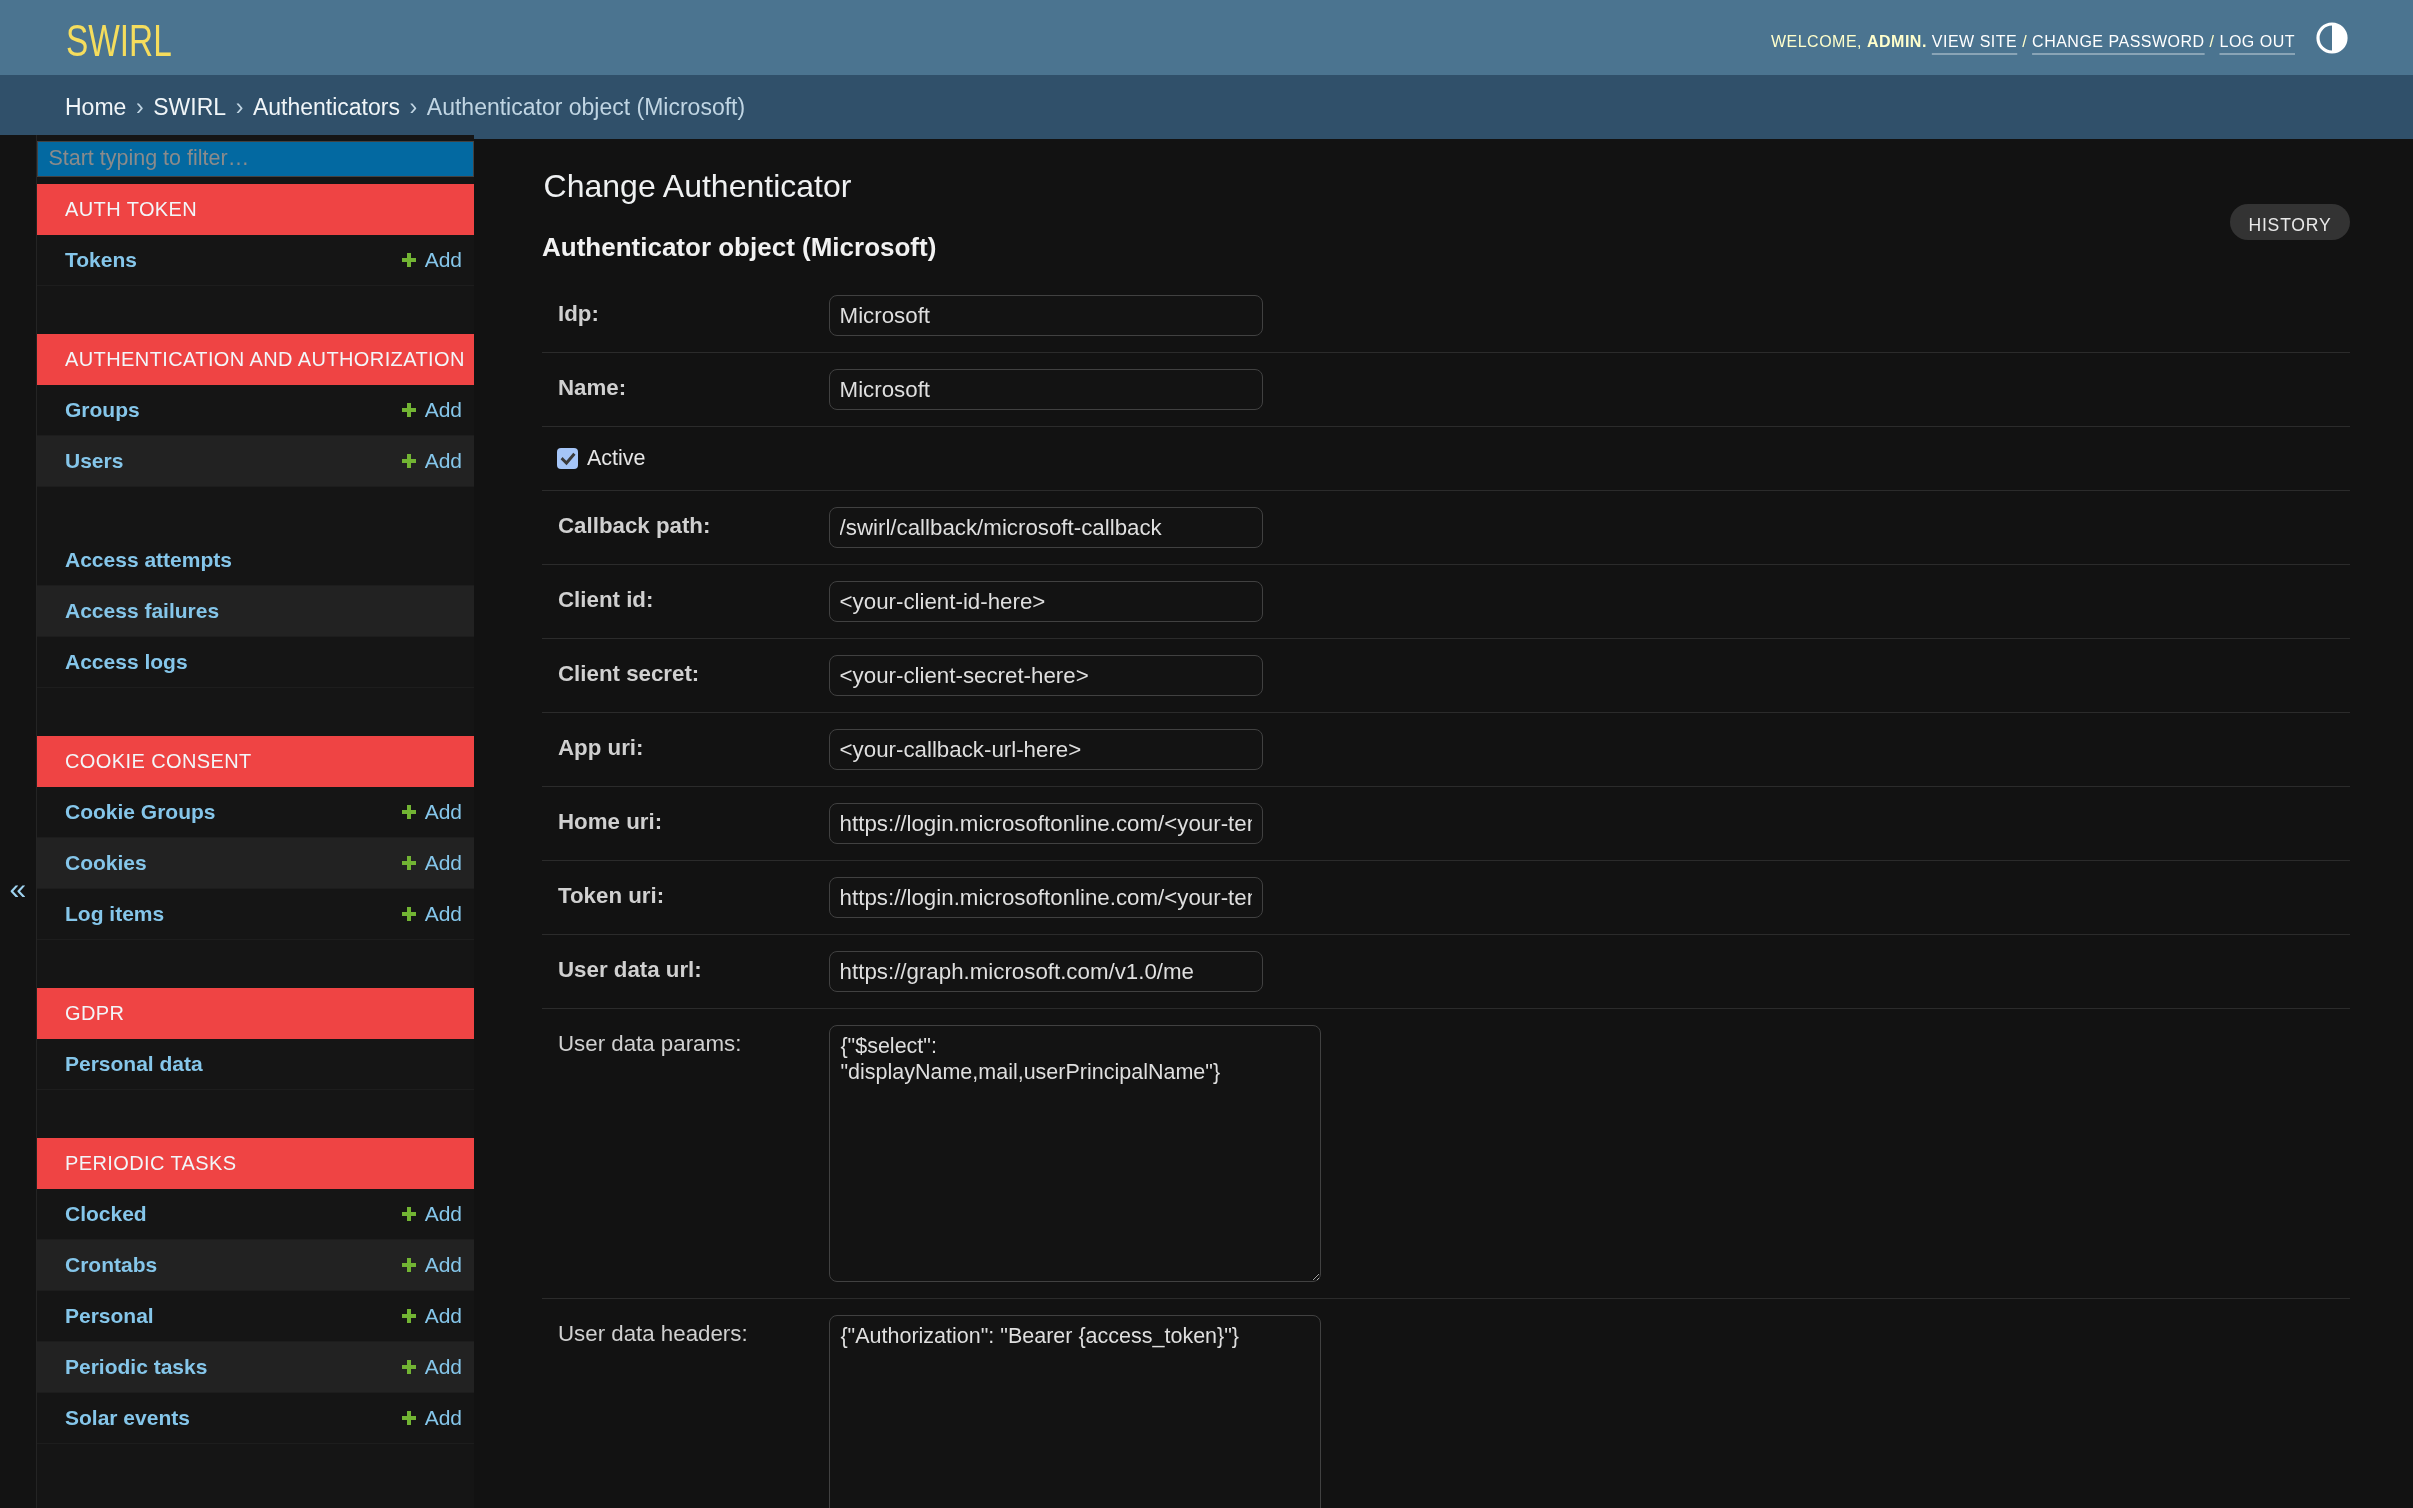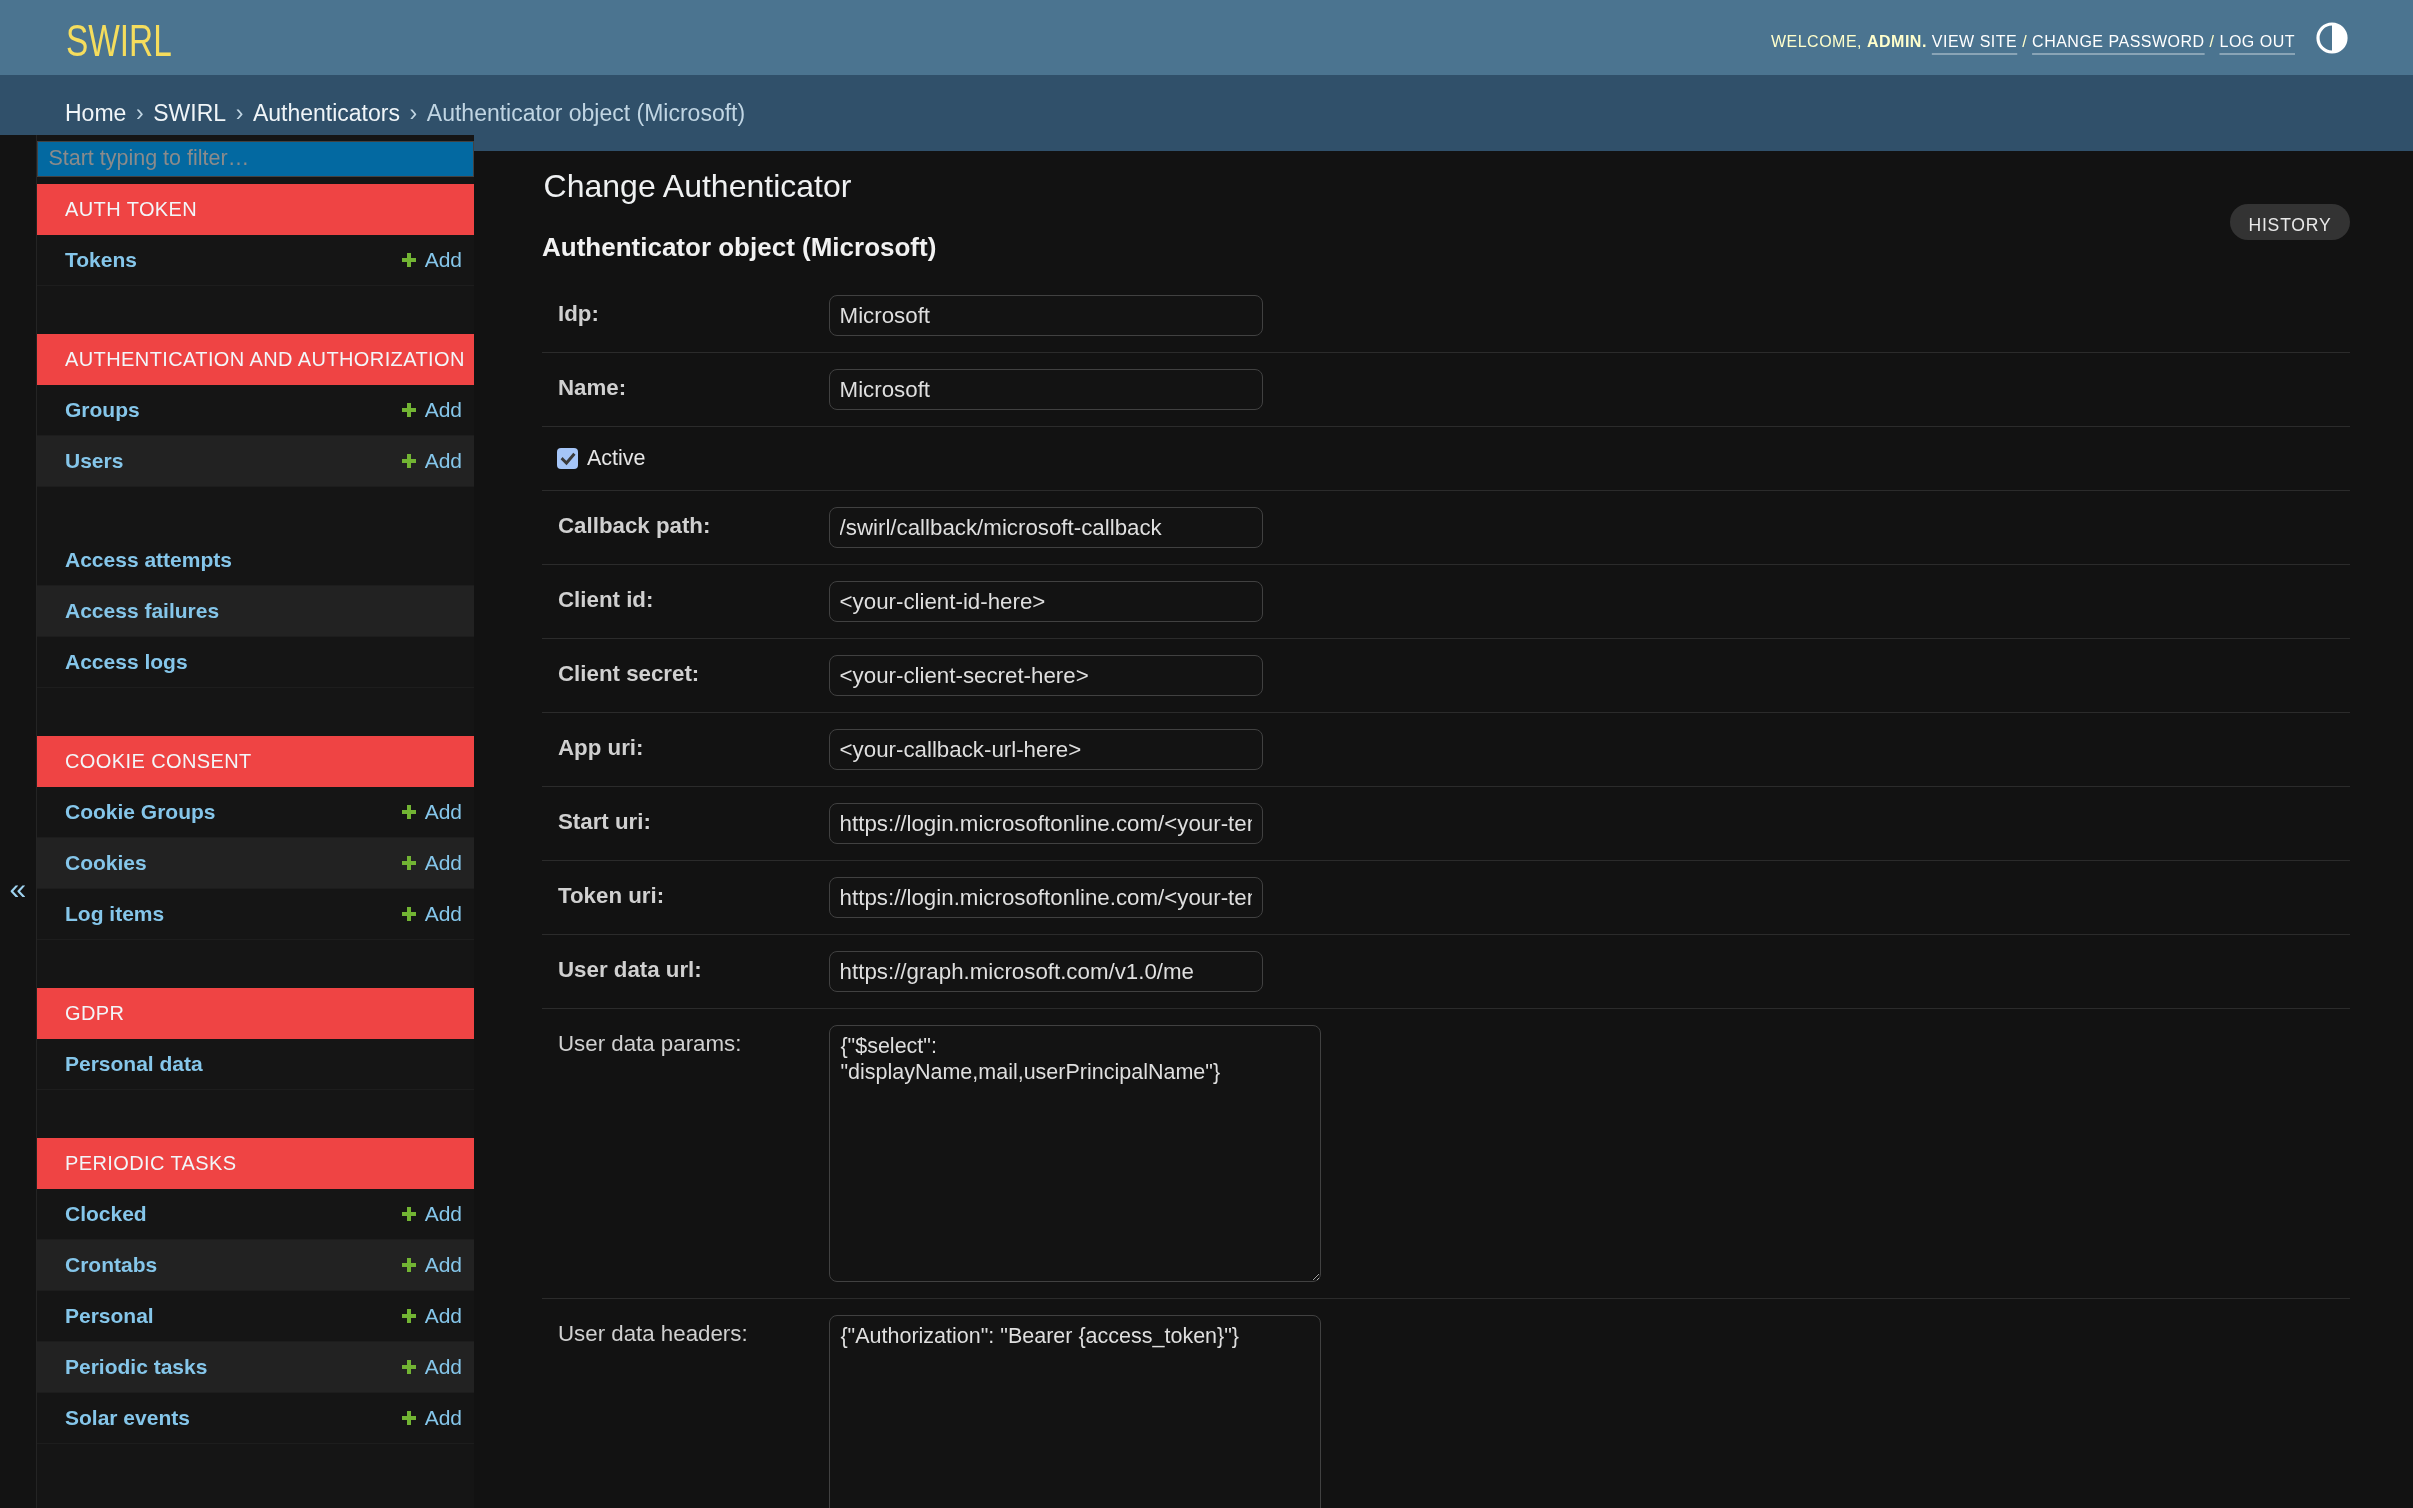--- a/index.html
+++ b/index.html
@@ -16,7 +16,7 @@
 #theme-toggle { margin-left: 21px; display: flex; align-items: center; }
 
 
-#breadcrumbs { height: 76px; background: #30506a; color: #c0d5e3; font-size: 23px; display: flex; align-items: center; padding-left: 65px; }
+#breadcrumbs { height: 64px; background: #30506a; color: #c0d5e3; font-size: 23px; display: flex; align-items: center; padding-left: 65px; }
 #breadcrumbs a { color: #f0f5f8; text-decoration: none; }
 #breadcrumbs .sep { margin: 0 9.6px; }
 

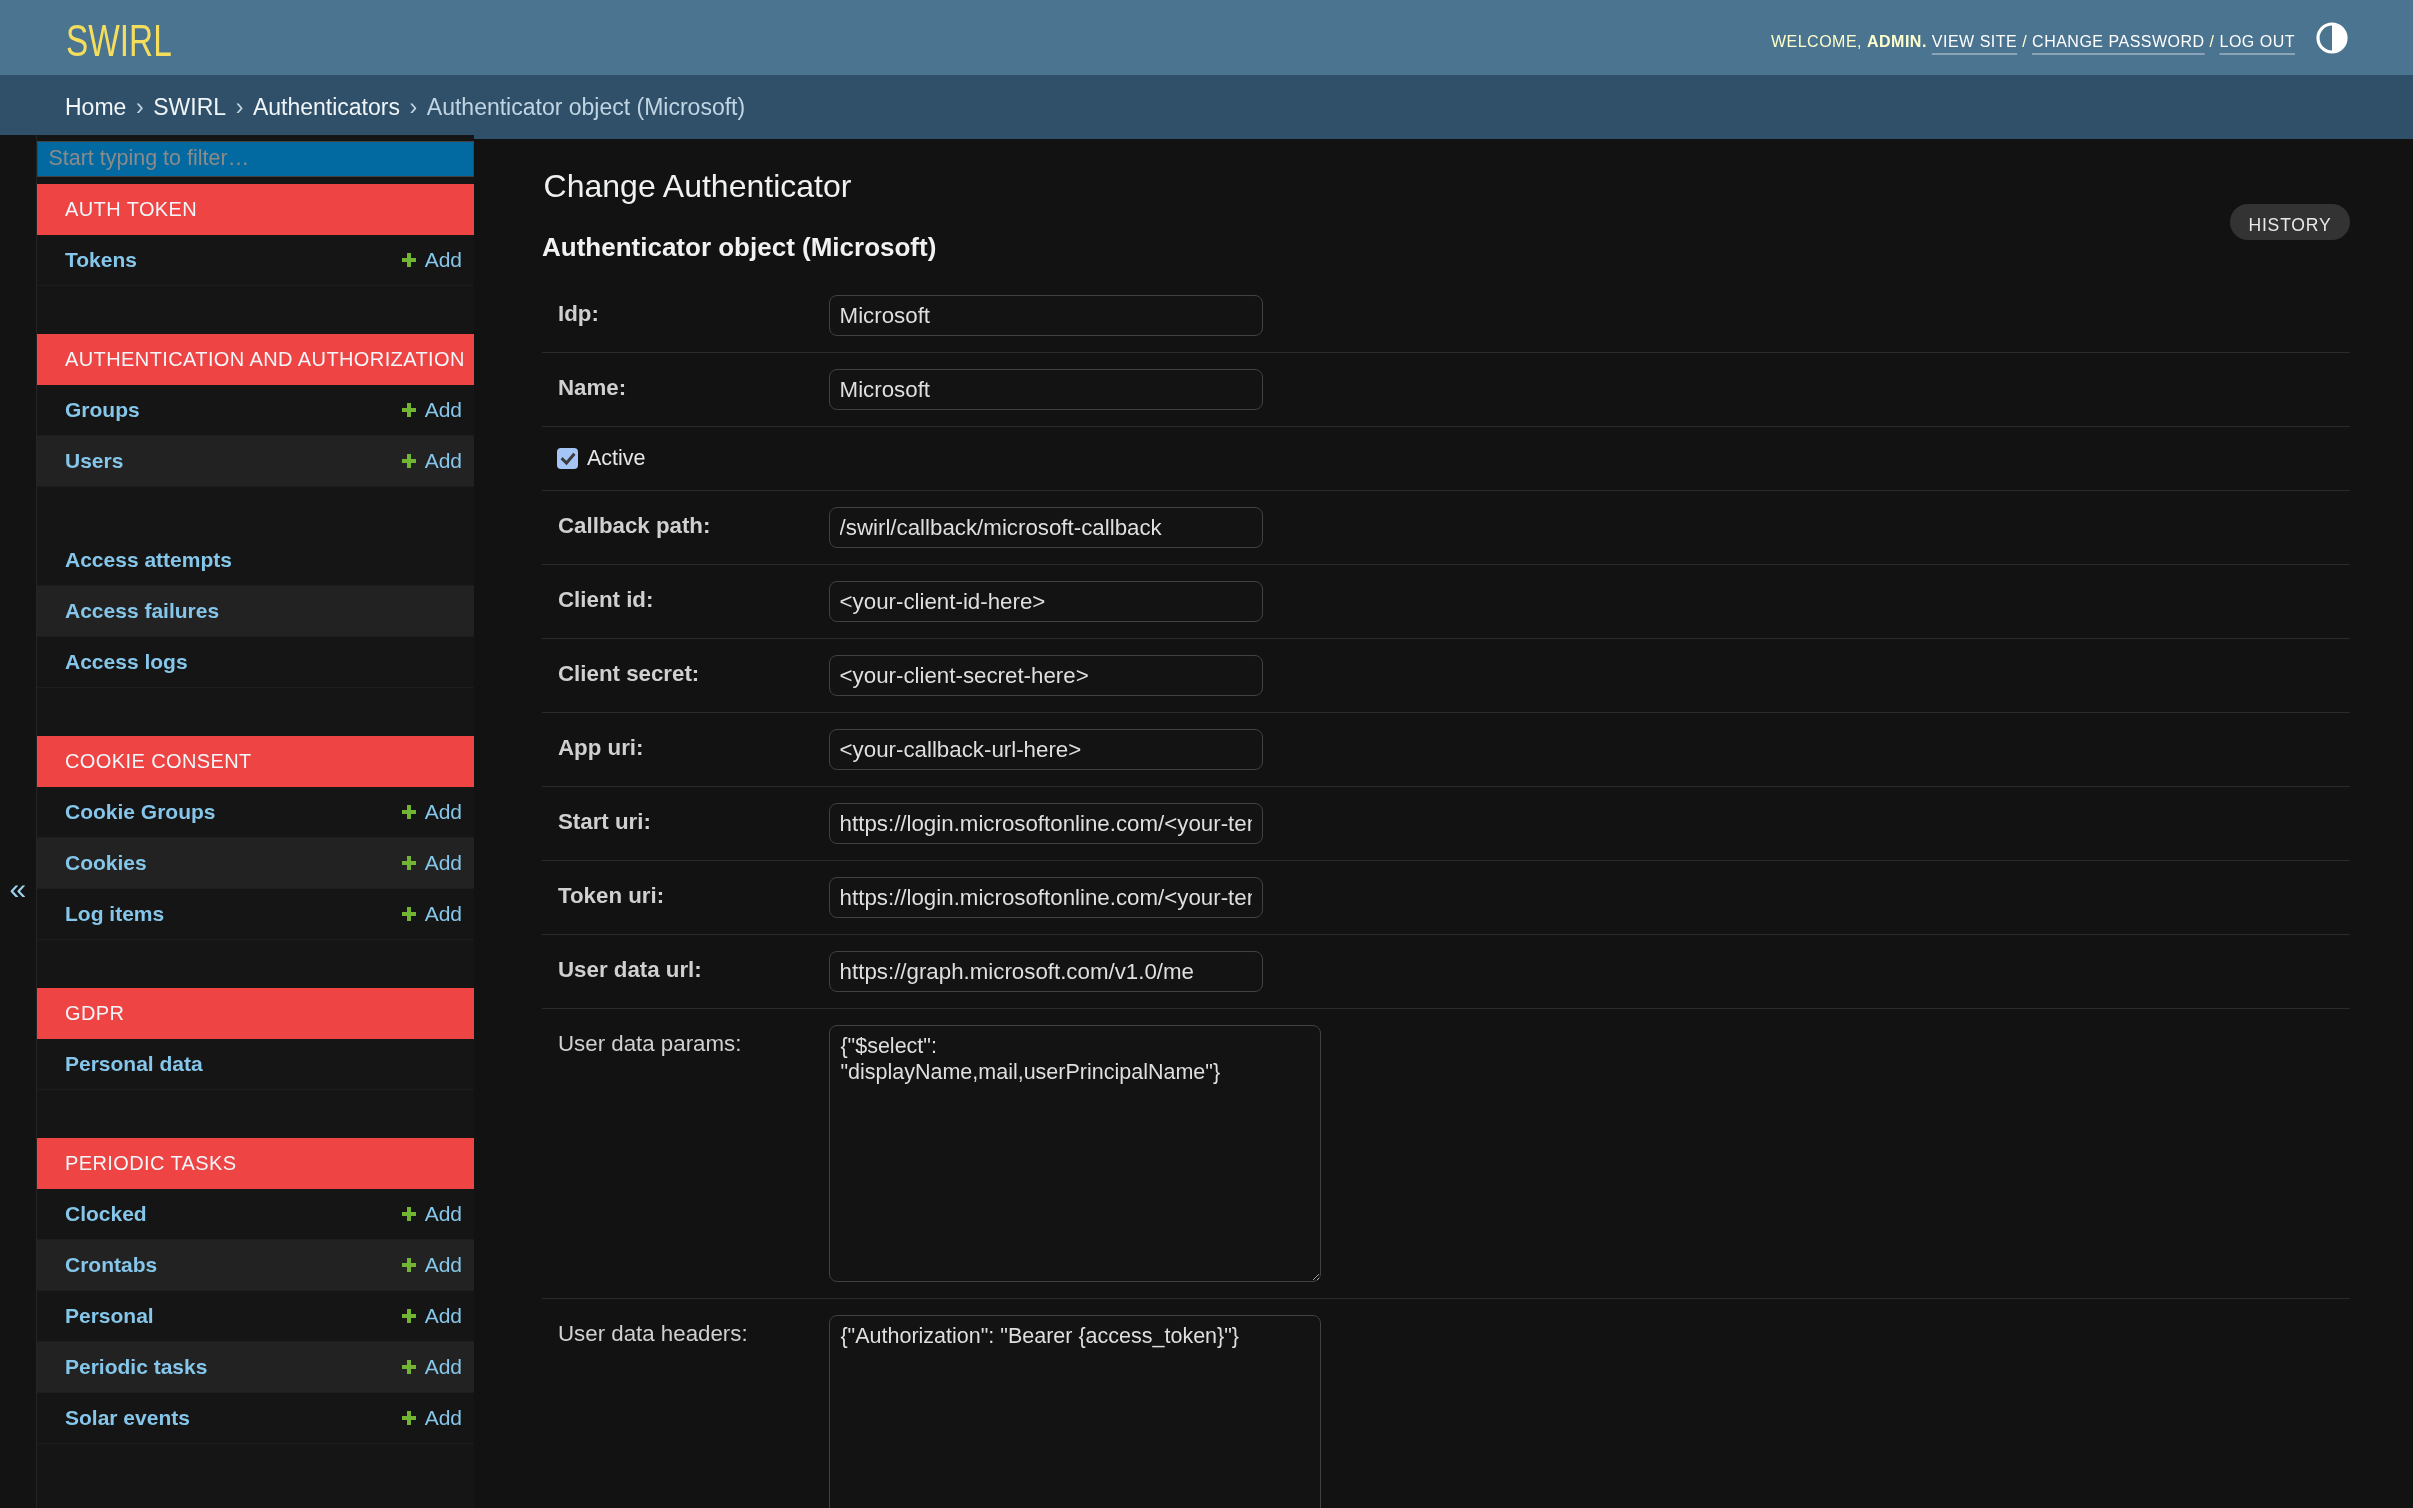--- a/index.html
+++ b/index.html
@@ -222,7 +222,7 @@
         <input class="vtext" type="text" value="&lt;your-callback-url-here&gt;" style="">
       </div>
     <div class="frow">
-        <label class="fl req">Start uri:</label>
+        <label class="fl req">Home uri:</label>
         <input class="vtext" type="text" value="https://login.microsoftonline.com/&lt;your-tenant-id&gt;/oauth2/v2.0/authorize" style="">
       </div>
     <div class="frow">

